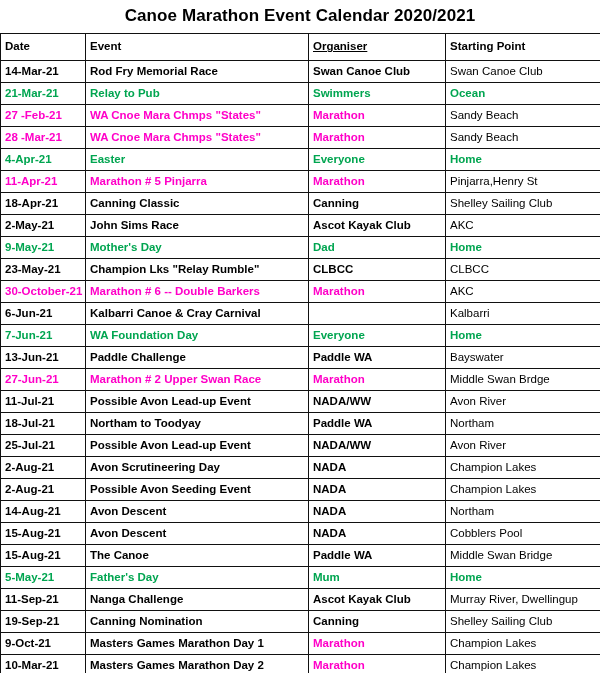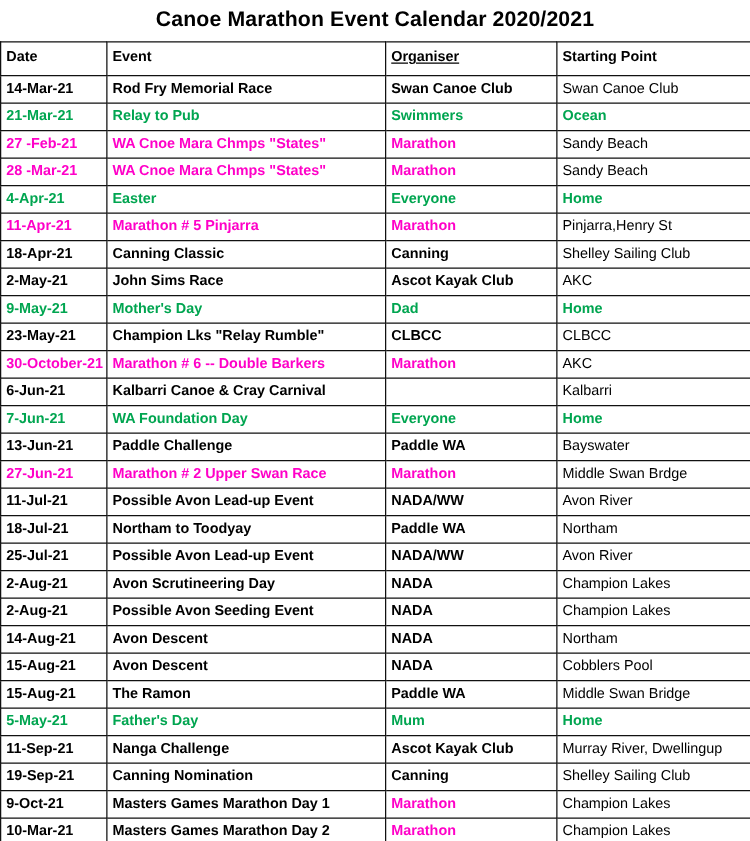--- a/index.html
+++ b/index.html
@@ -207,7 +207,7 @@
       </tr>
       <tr class="row">
         <td class="c-date bold black">15-Aug-21</td>
-        <td class="c-event bold italic black">The Ramon</td>
+        <td class="c-event bold italic black">The Canoe</td>
         <td class="c-org bold italic black">Paddle WA</td>
         <td class="c-start ">Middle Swan Bridge</td>
       </tr>

